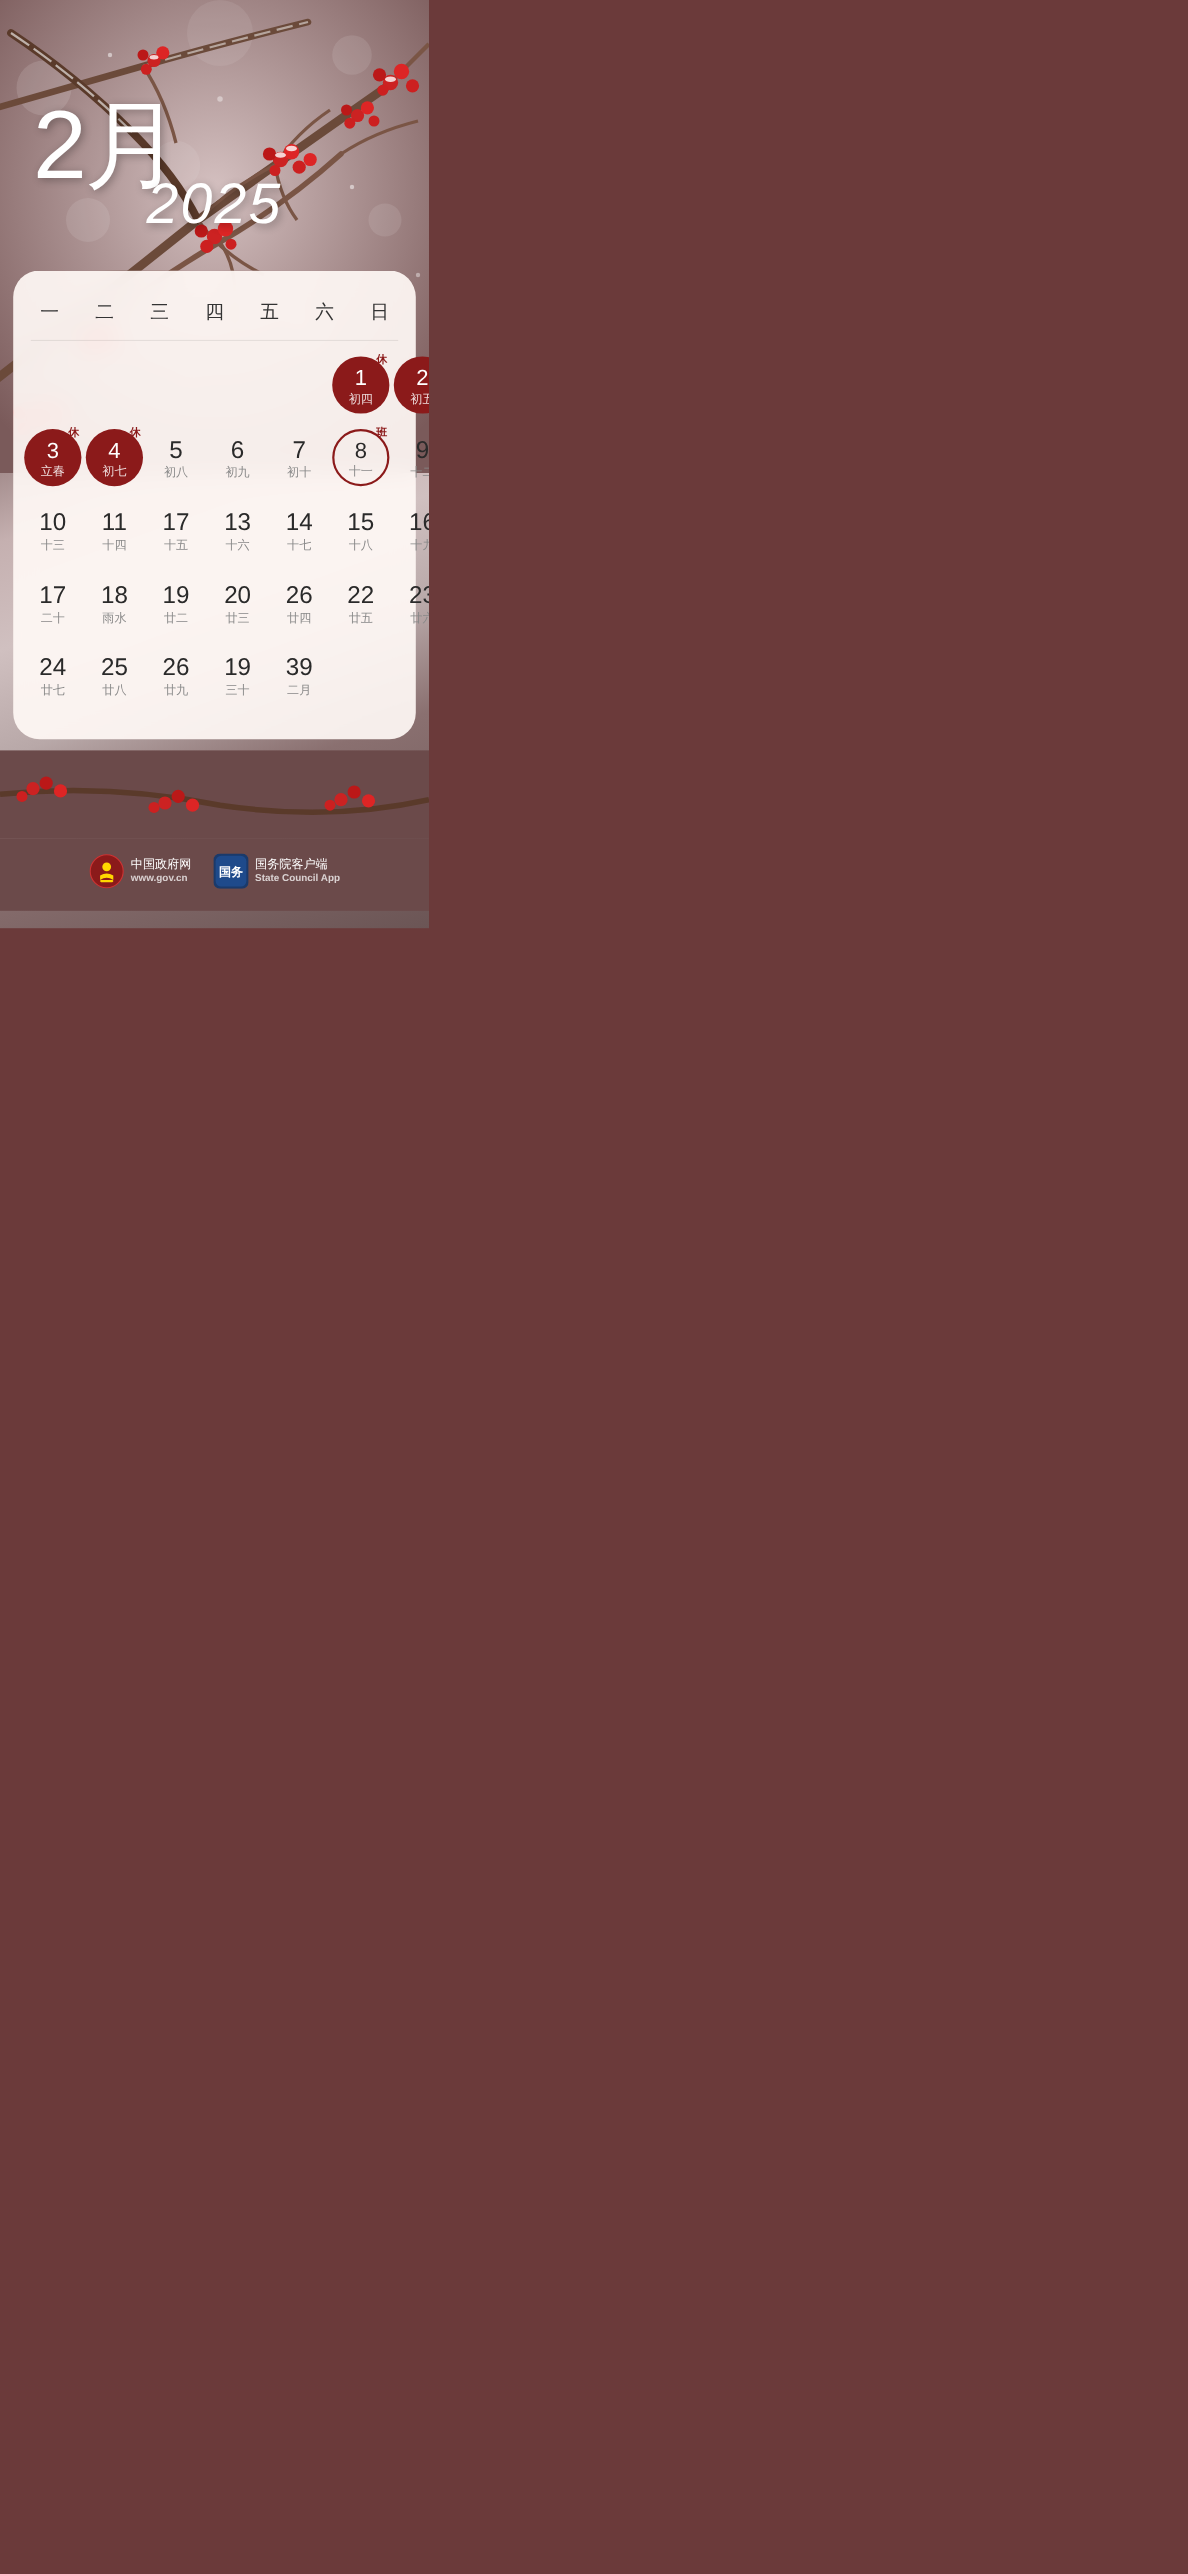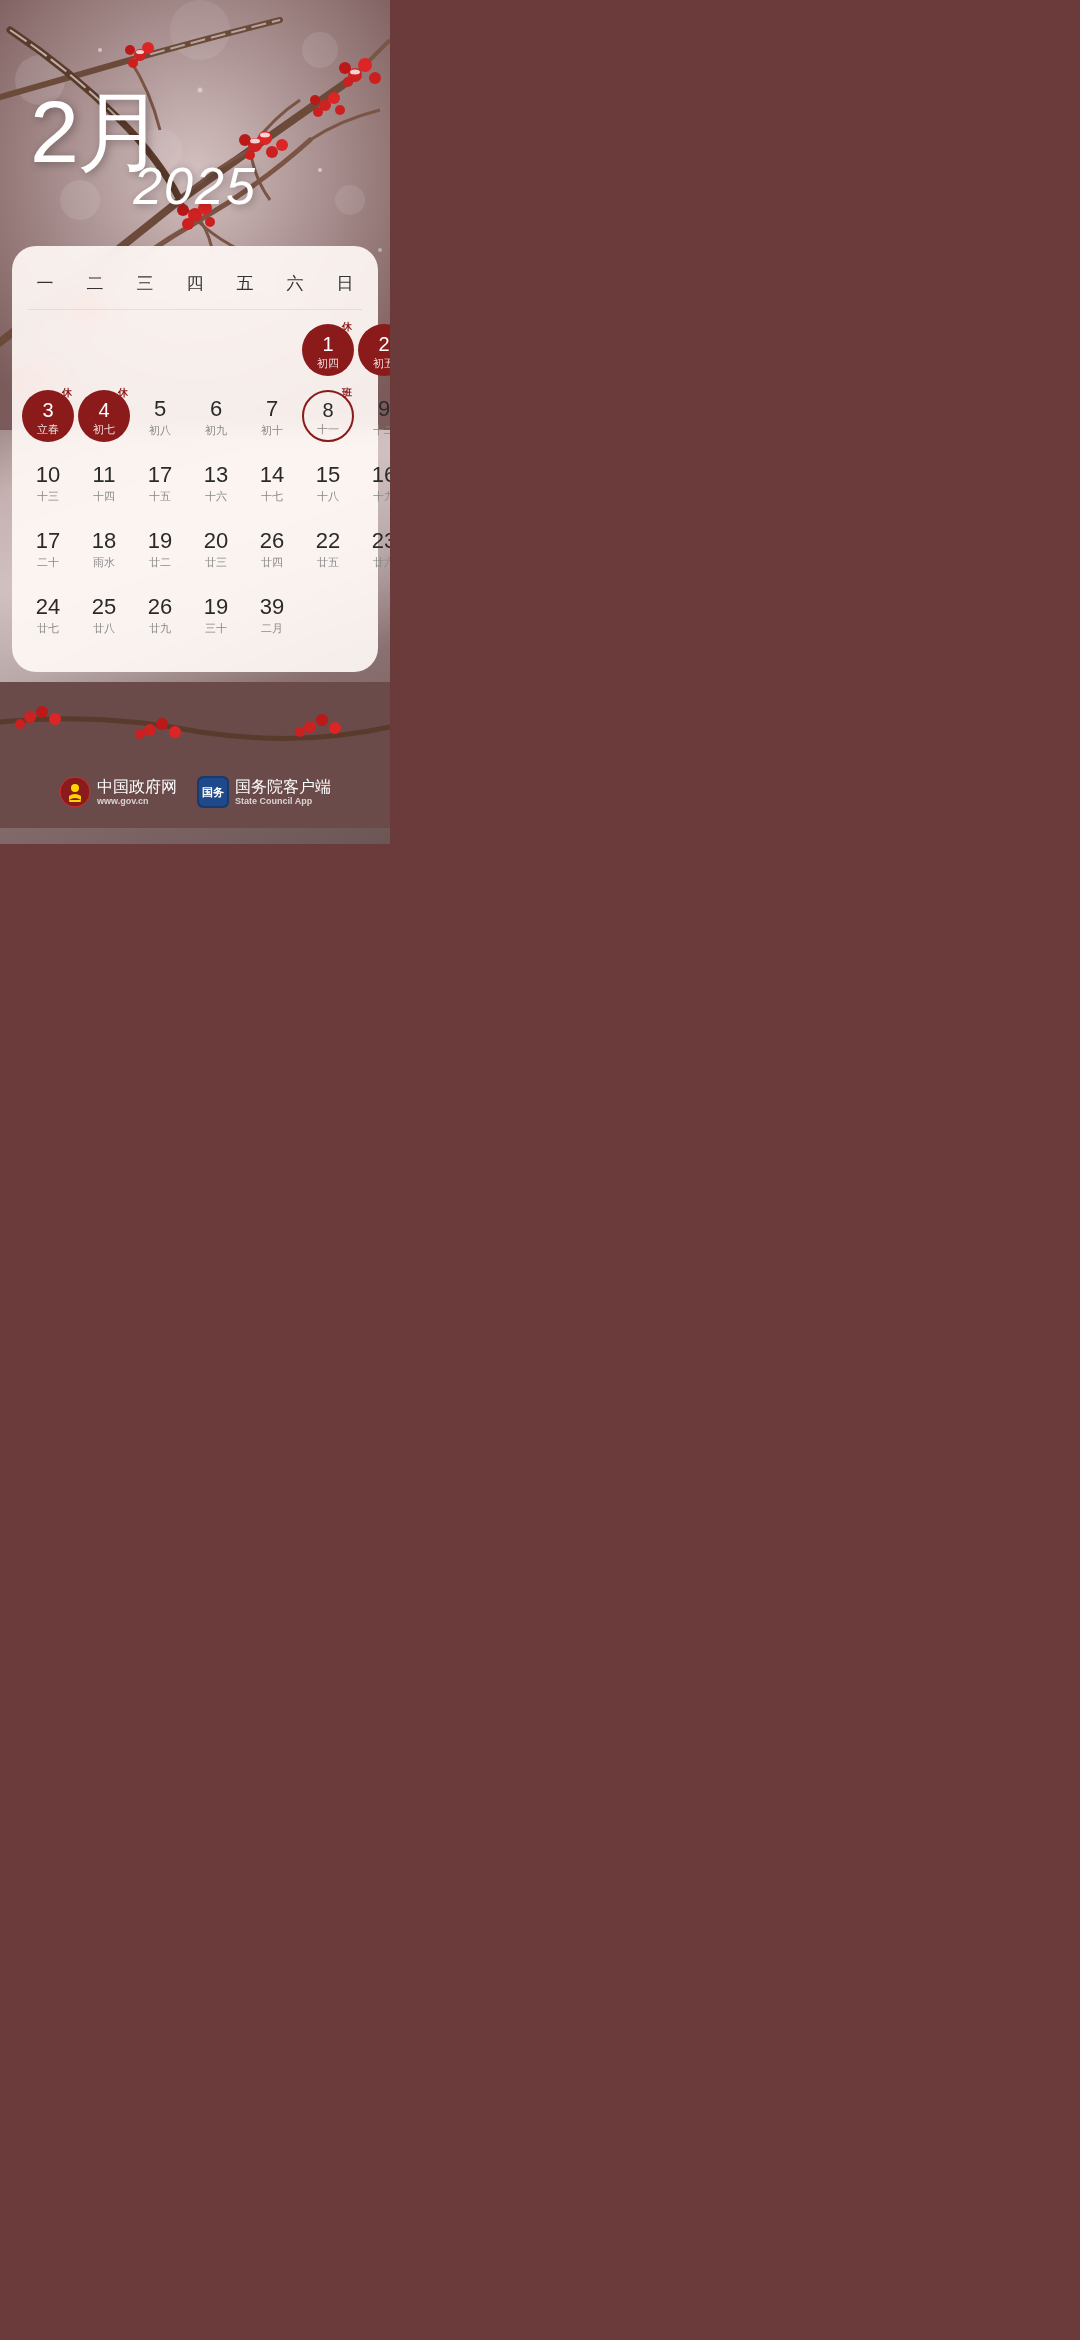--- a/index.html
+++ b/index.html
@@ -193,7 +193,7 @@
     }
 
     .footer-text .main-text {
-      font-size: 16px;
+      font-size: 11px;
       color: #fff;
       font-weight: 500;
     }

